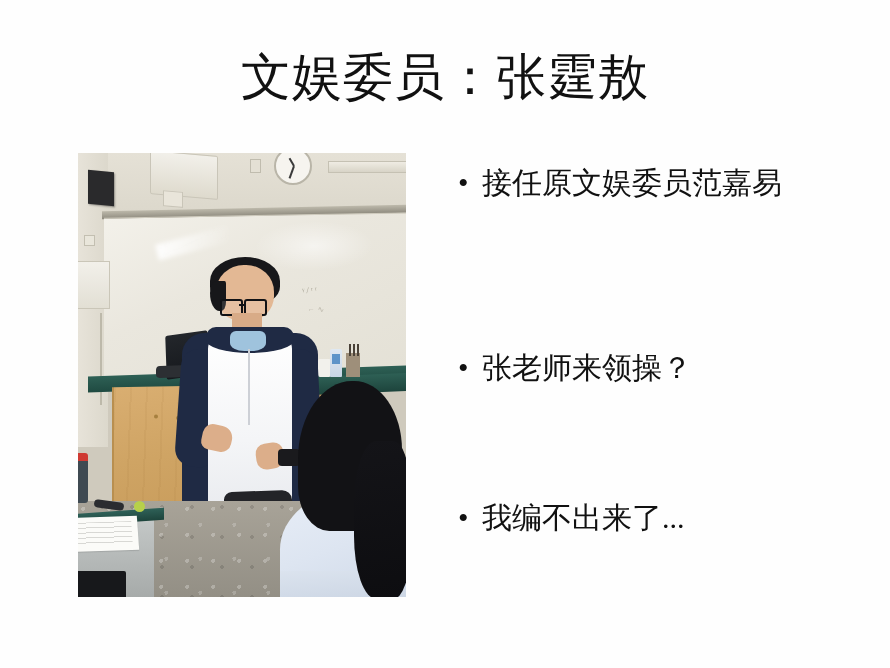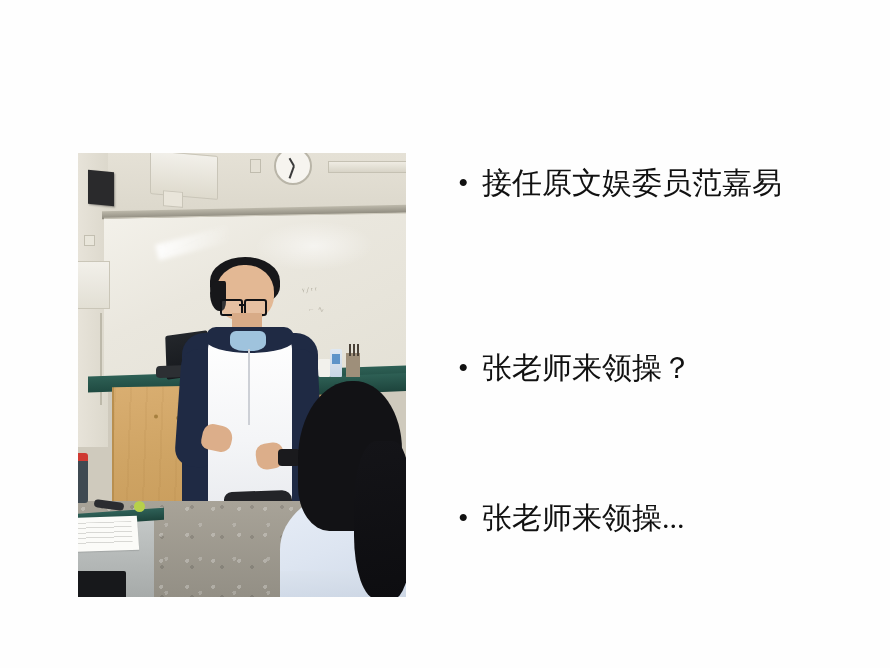--- a/index.html
+++ b/index.html
@@ -529,6 +529,7 @@
 
 <div class="slide">
 
+  <div class="slide-title">文娱委员：张霆敖</div>
 
   <div class="photo-frame">
     <div class="photo-inner">

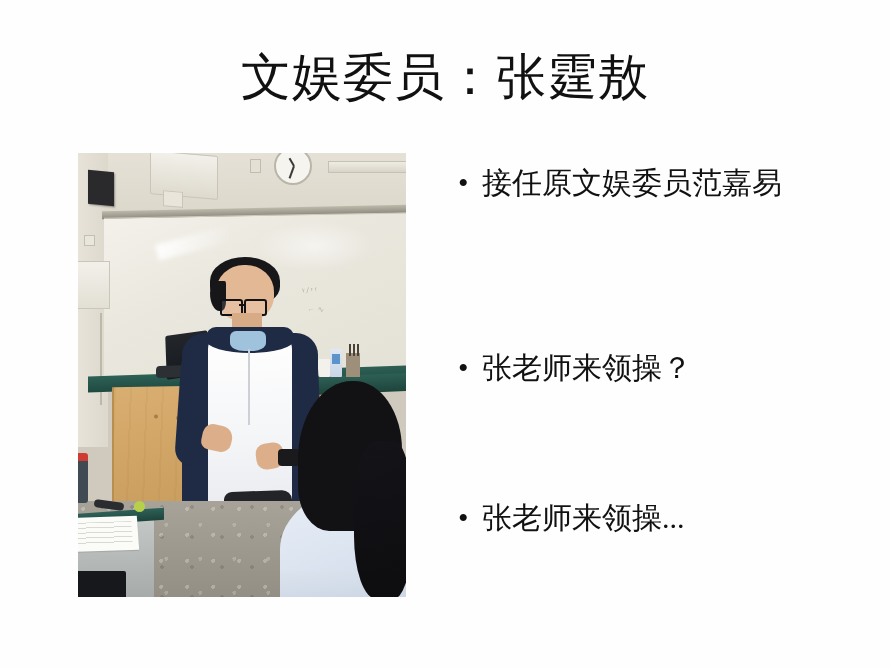--- a/index.html
+++ b/index.html
@@ -654,7 +654,7 @@
 
     <div class="bullet-row b3">
       <div class="bullet-dot">•</div>
-      <div class="bullet-text">张老师来领操...</div>
+      <div class="bullet-text">我编不出来了...</div>
     </div>
 
   </div>

